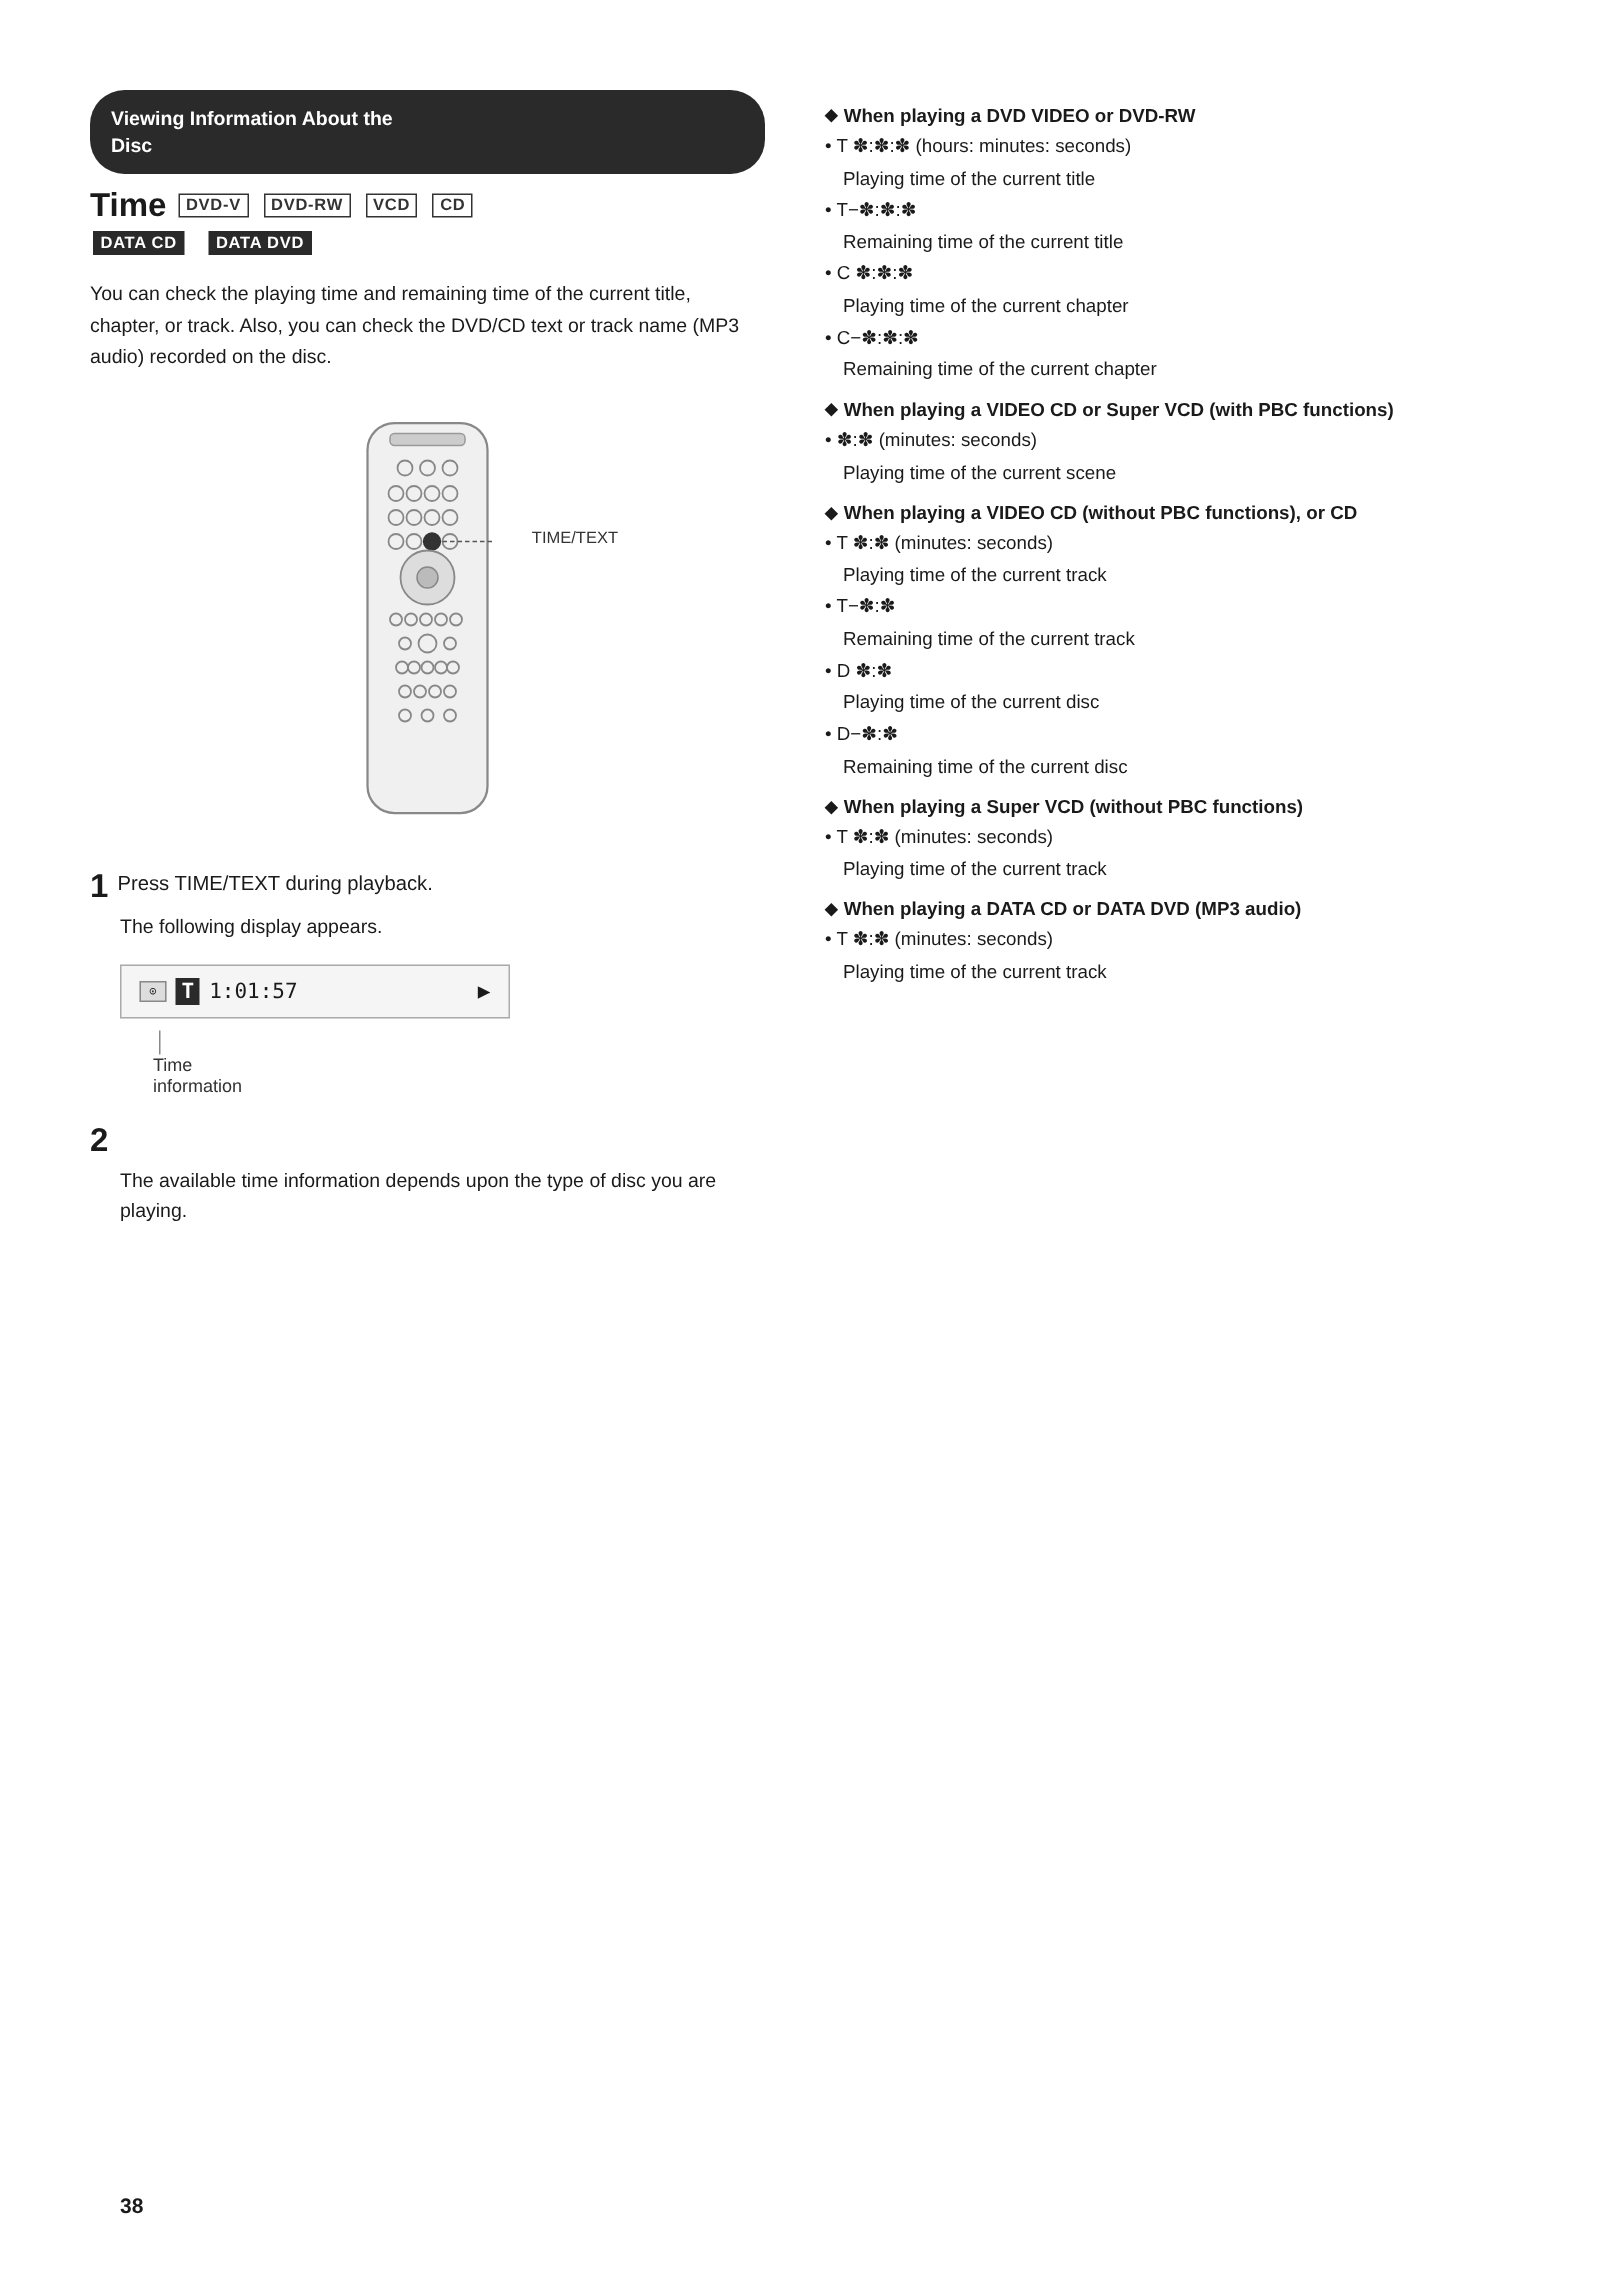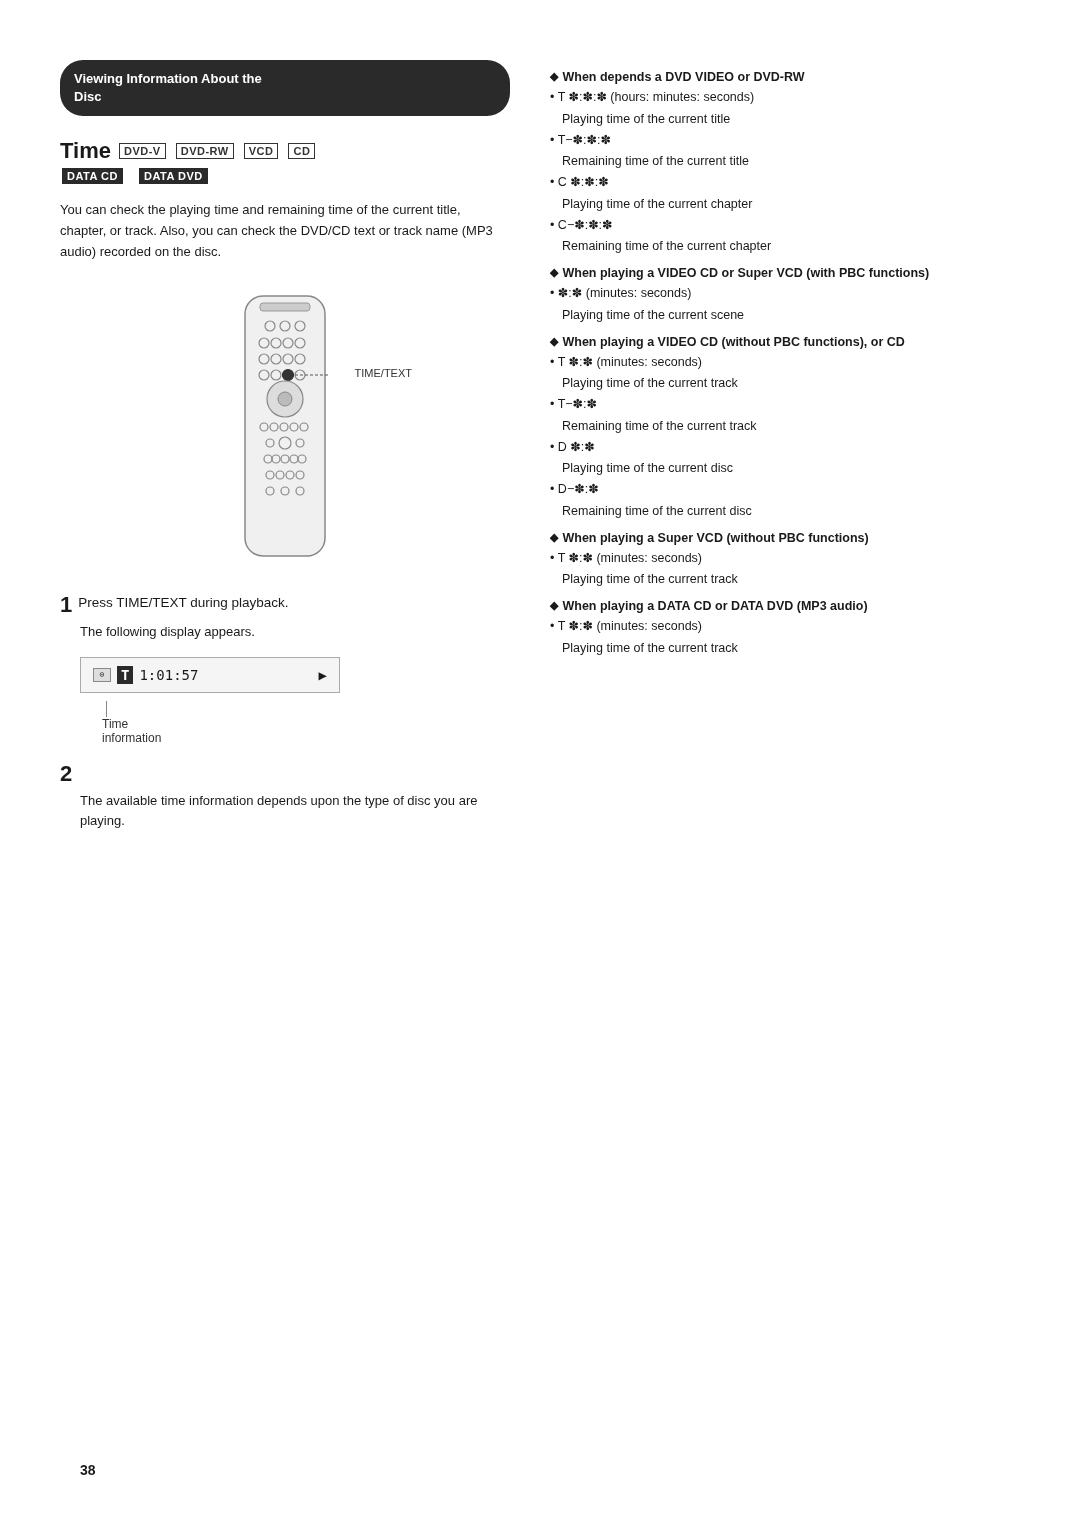--- a/index.html
+++ b/index.html
@@ -34,7 +34,7 @@
       font-size: 13px;
       font-weight: bold;
       line-height: 1.4;
-      margin-bottom: 22px;
+      margin-bottom: 8px;
       display: inline-block;
       width: 100%;
       border-radius: 23px;

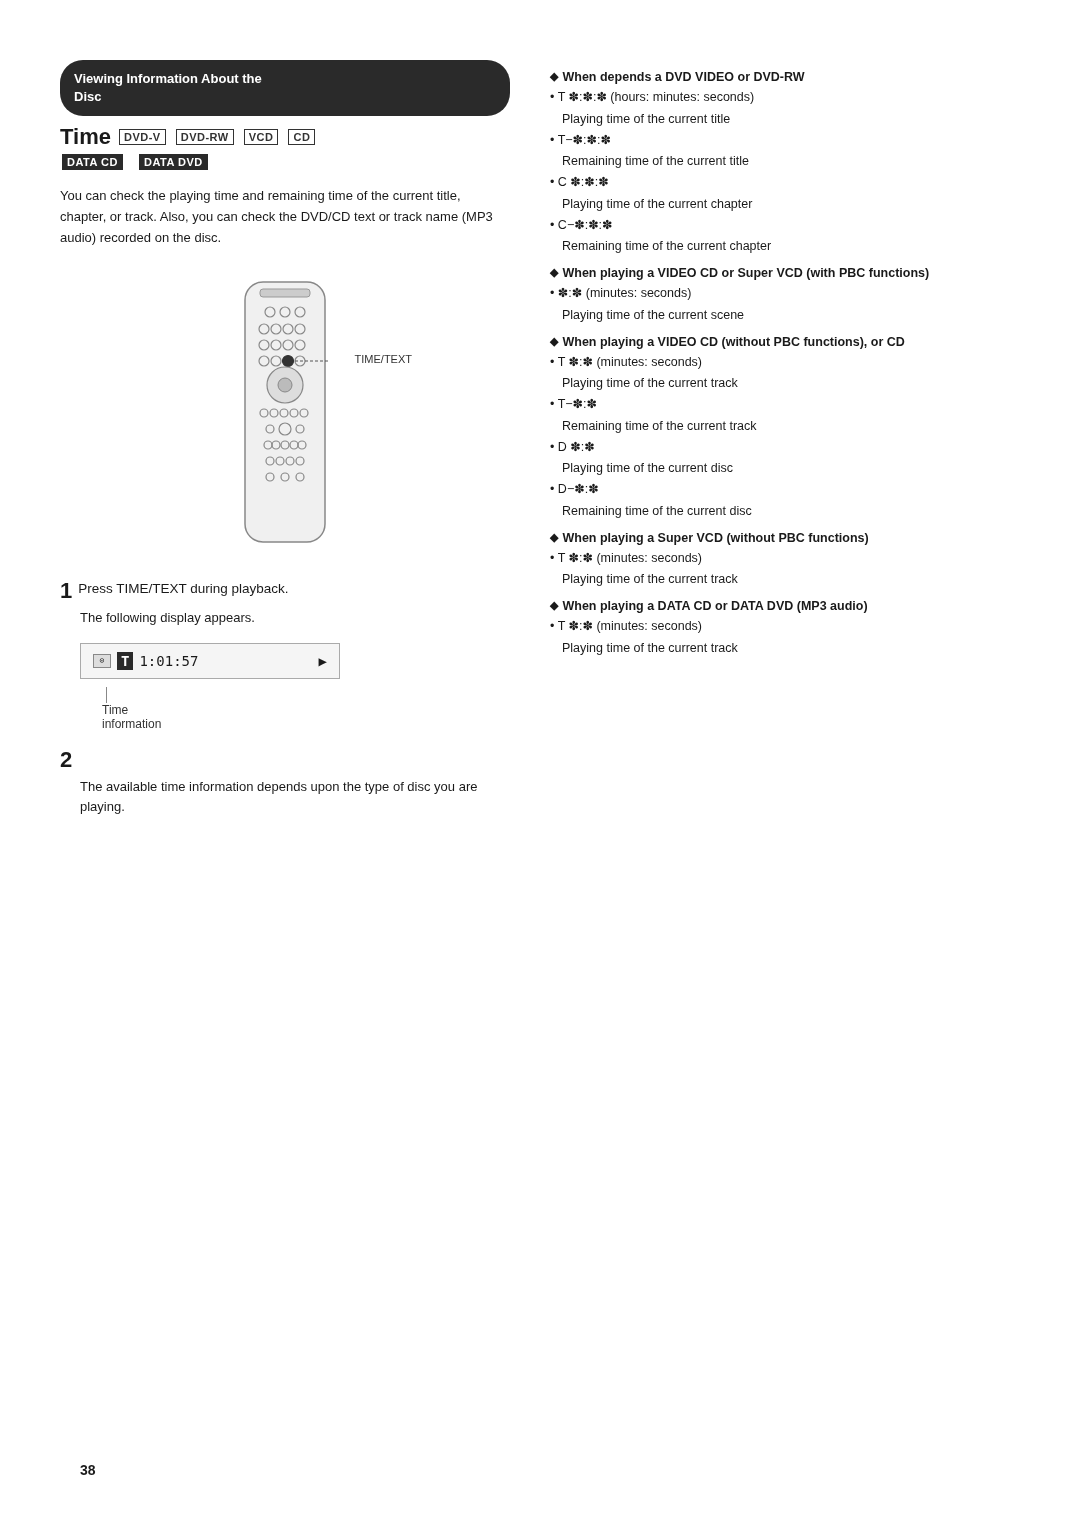--- a/index.html
+++ b/index.html
@@ -325,7 +325,7 @@
   <div class="right-column">
 
     <div id="right-sections">
-        <div class="diamond-header">When depends a DVD VIDEO or DVD-RW</div>
+        <div class="diamond-header">When playing a DVD VIDEO or DVD-RW</div>
         <div class="bullet-item">T ✽:✽:✽ (hours: minutes: seconds)</div>
         <div class="sub-bullet">Playing time of the current title</div>
         <div class="bullet-item">T−✽:✽:✽</div>

